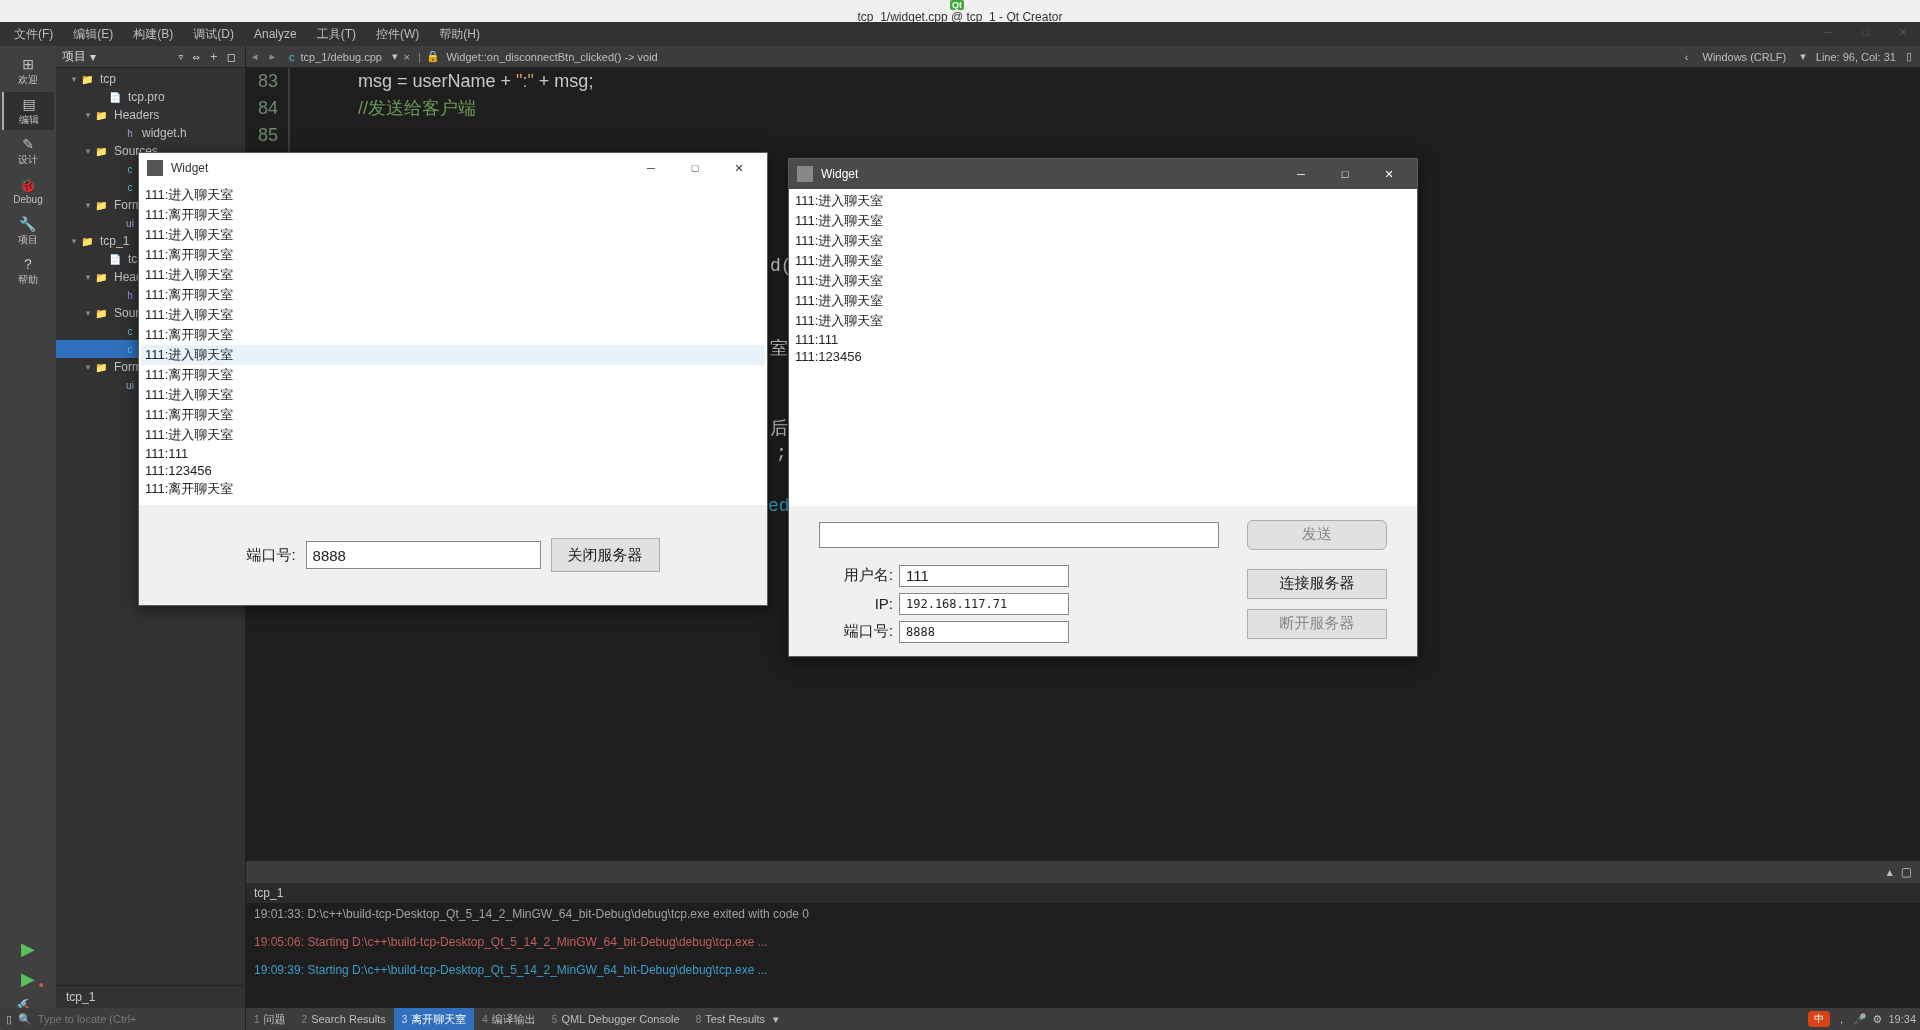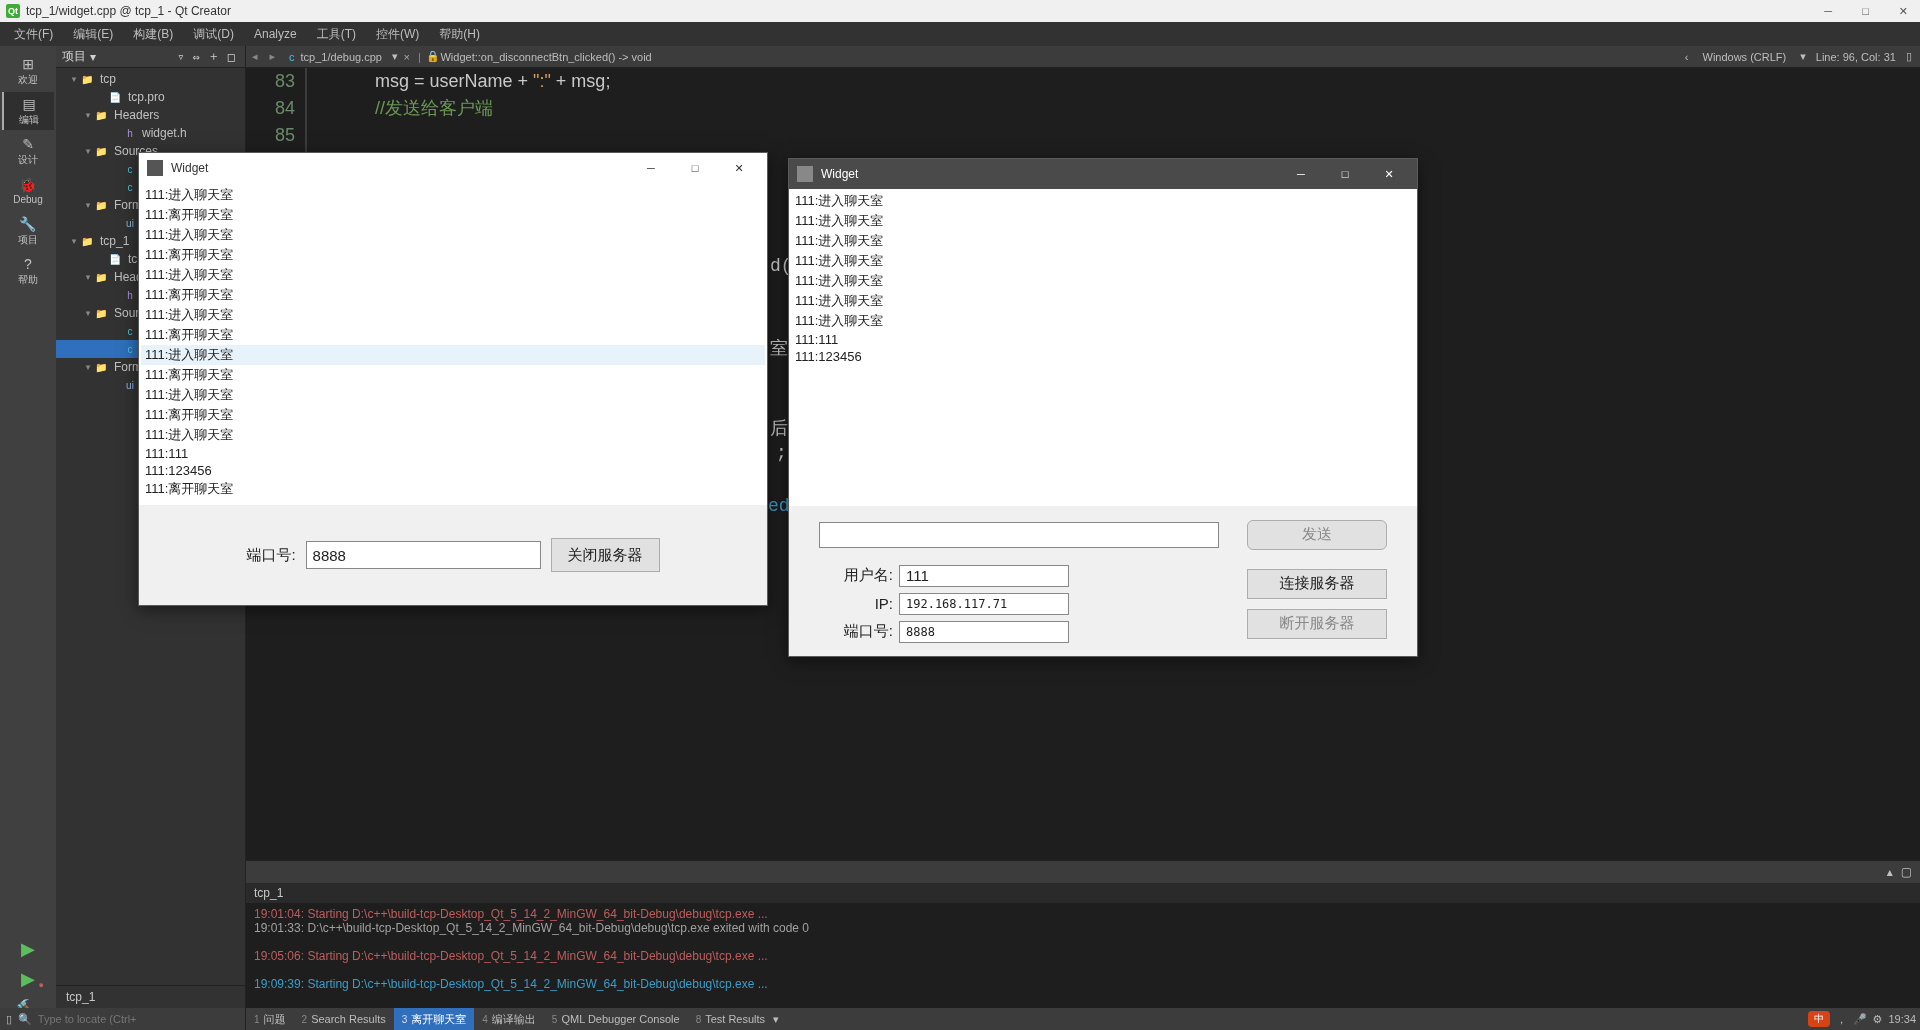--- a/index.html
+++ b/index.html
@@ -6,7 +6,7 @@
 body { width: 1920px; height: 1030px; background: #2b2b2b; overflow: hidden; color: #c8c8c8; font-size: 13px; position: relative; }
 
 
-.titlebar { height: 22px; background: #f0f0f0; display: flex; align-items: center; padding: 0 6px; color: #333; font-size: 12px; }
+.titlebar { height: 22px; background: #f0f0f0; display: flex; align-items: center; padding: 0 6px; color: #333; font-size: 12px; flex-direction: column; }
 .titlebar .qc-icon { width: 14px; height: 14px; background: #3faa36; margin-right: 6px; border-radius: 2px; display: flex; align-items: center; justify-content: center; color: #fff; font-size: 9px; font-weight: bold; }
 .titlebar .win-controls { margin-left: auto; display: flex; gap: 18px; color: #555; font-size: 11px; }
 .titlebar .win-controls span { cursor: pointer; padding: 2px 6px; }

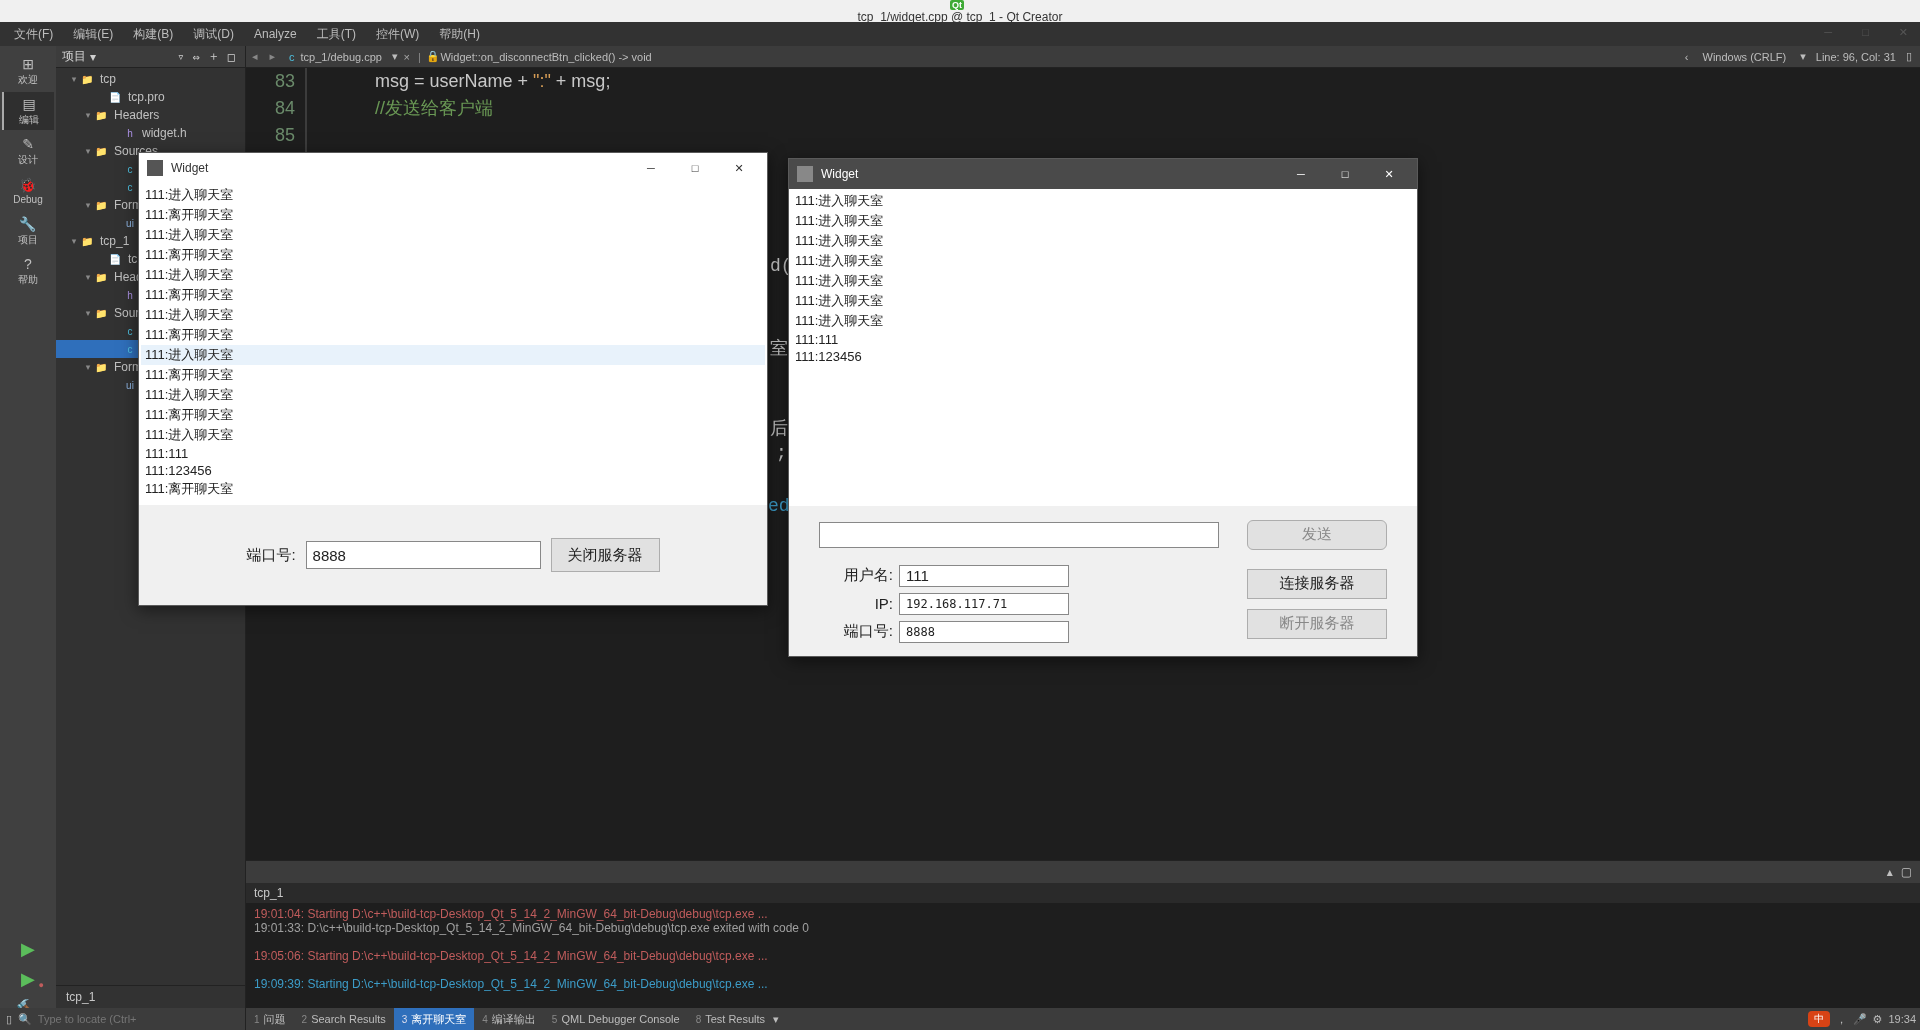--- a/index.html
+++ b/index.html
@@ -293,7 +293,7 @@
       </div>
       <span class="sep">|</span>
       <span style="margin-left:6px;color:#6aa6d0;">🔒</span>
-      <span style="">Widget::on_disconnectBtn_clicked() -&gt; void</span>
+      <span style="margin-left:6px;">Widget::on_disconnectBtn_clicked() -&gt; void</span>
       <div class="right">
         <span style="margin-right:4px;">‹</span>
         <span>Windows (CRLF)</span>

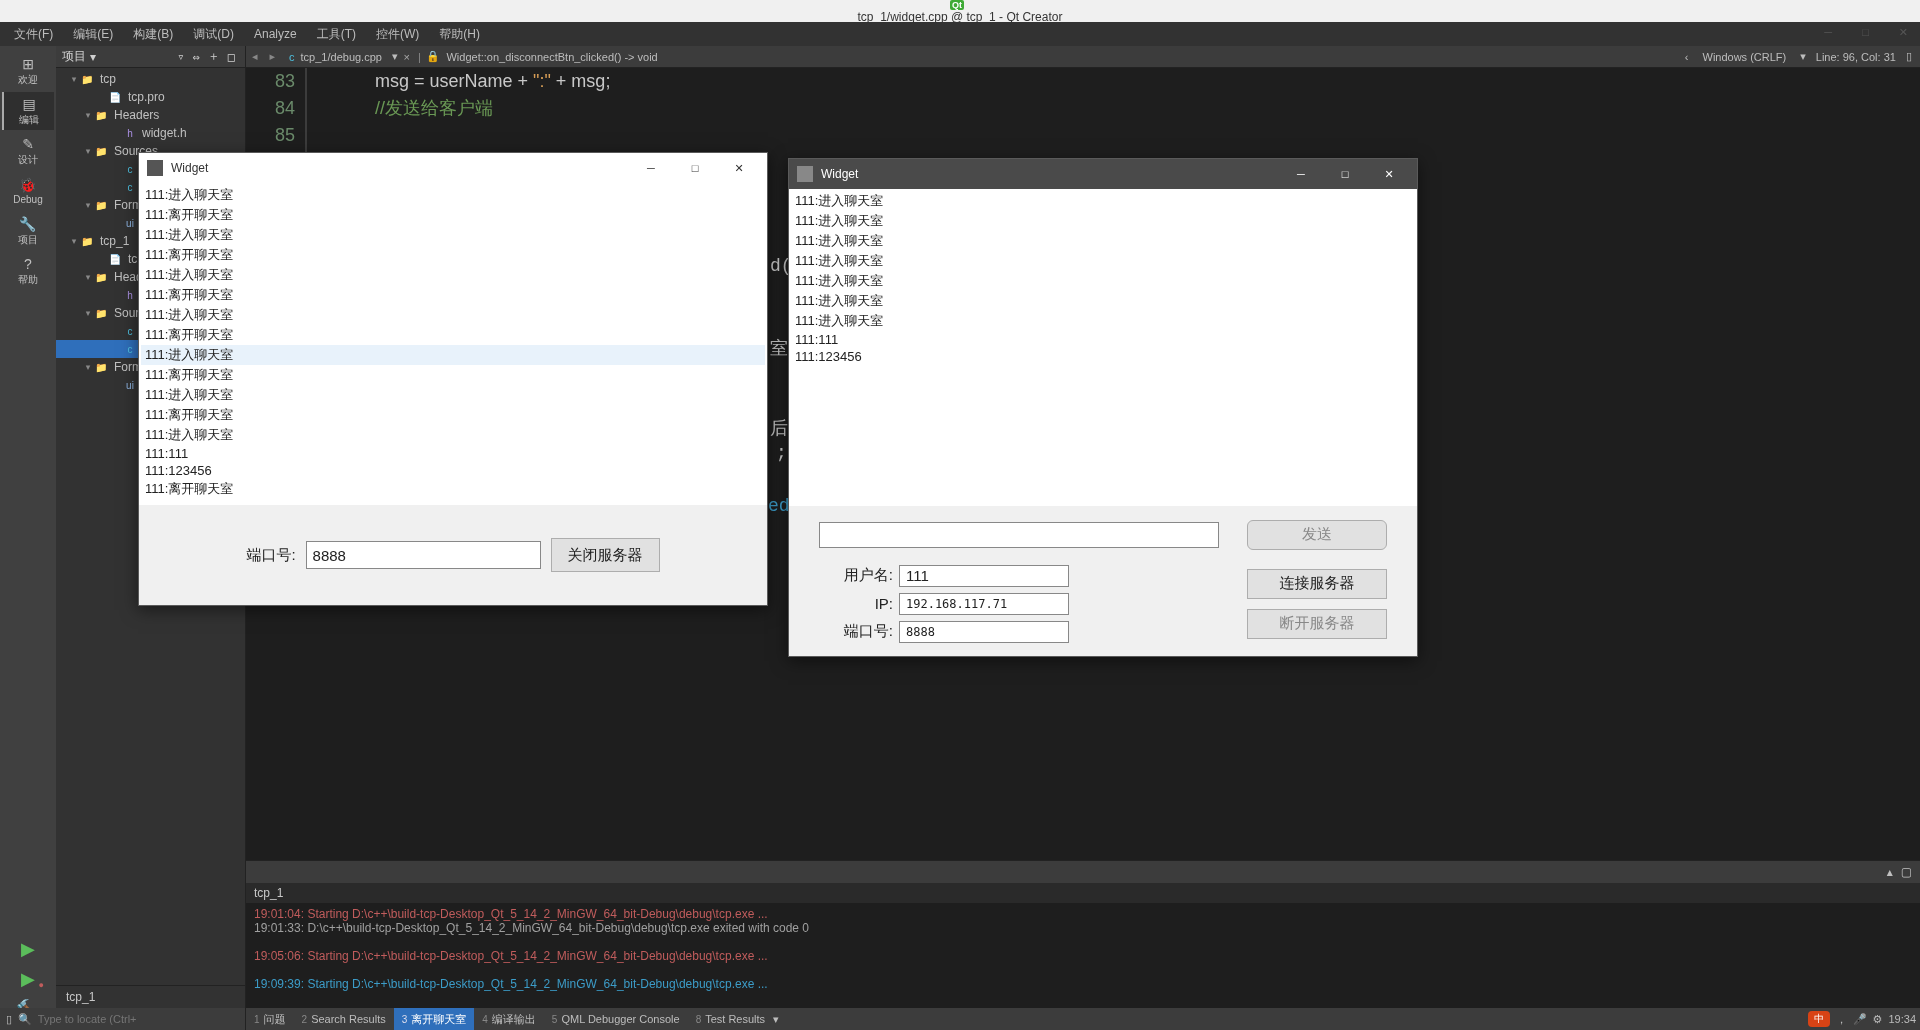--- a/index.html
+++ b/index.html
@@ -60,7 +60,7 @@
 
 .codearea { flex: 1; position: relative; background: #1e1e1e; overflow: hidden; }
 .codeline { display: flex; font-family: "Consolas", "Courier New", monospace; font-size: 18px; line-height: 27px; }
-.gutter { width: 61px; text-align: right; padding-right: 10px; color: #6a8a6a; background: #1e1e1e; border-right: 2px solid #3c3c3c; }
+.gutter { width: 44px; text-align: right; padding-right: 10px; color: #6a8a6a; background: #1e1e1e; border-right: 2px solid #3c3c3c; }
 .codet { padding-left: 28px; white-space: pre; color: #c8c8c8; }
 .str { color: #d69d56; }
 .cmt { color: #6a9955; }

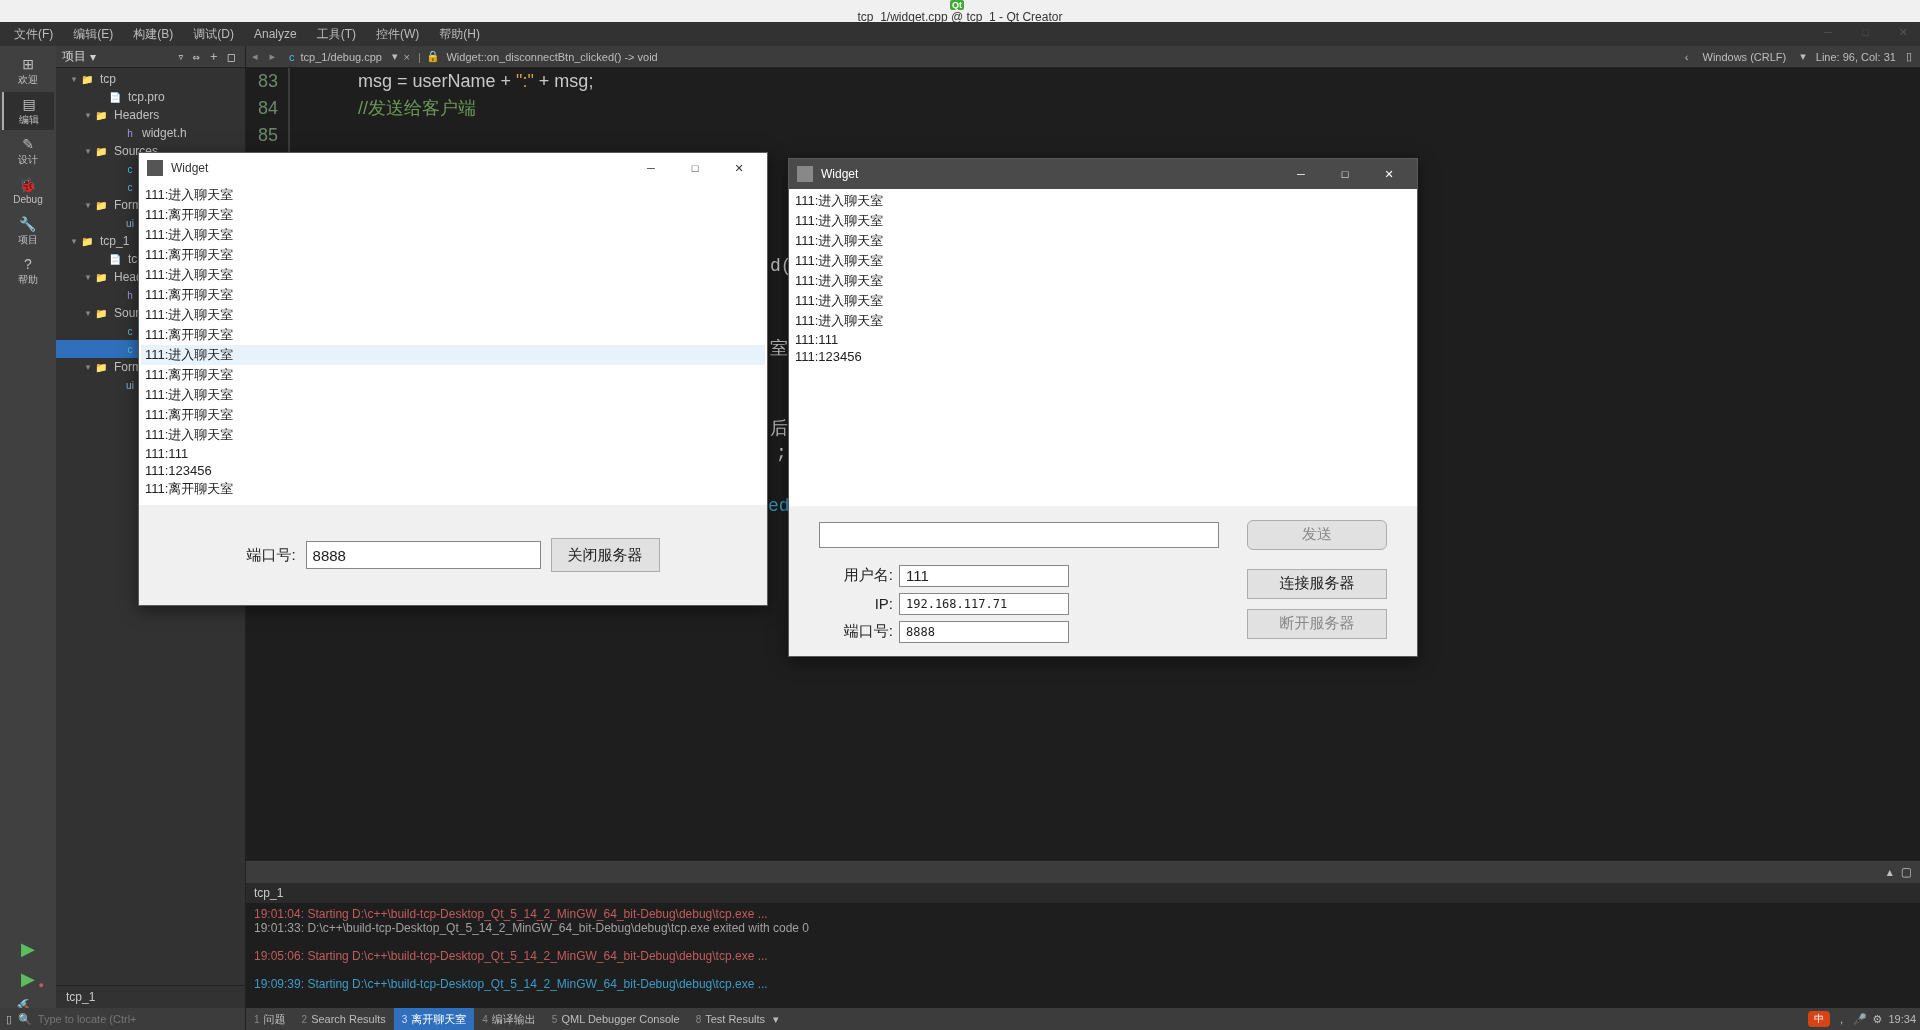--- a/index.html
+++ b/index.html
@@ -338,7 +338,6 @@
         <span>tcp_1</span>
       </div>
       <div class="outputbody" id="outlines">
-          <div class="outplain">19:01:04: Starting D:\c++\build-tcp-Desktop_Qt_5_14_2_MinGW_64_bit-Debug\debug\tcp.exe ...</div>
           <div class="outgrey">19:01:33: D:\c++\build-tcp-Desktop_Qt_5_14_2_MinGW_64_bit-Debug\debug\tcp.exe exited with code 0</div>
           <div class="outplain">&nbsp;</div>
           <div class="outplain">19:05:06: Starting D:\c++\build-tcp-Desktop_Qt_5_14_2_MinGW_64_bit-Debug\debug\tcp.exe ...</div>

